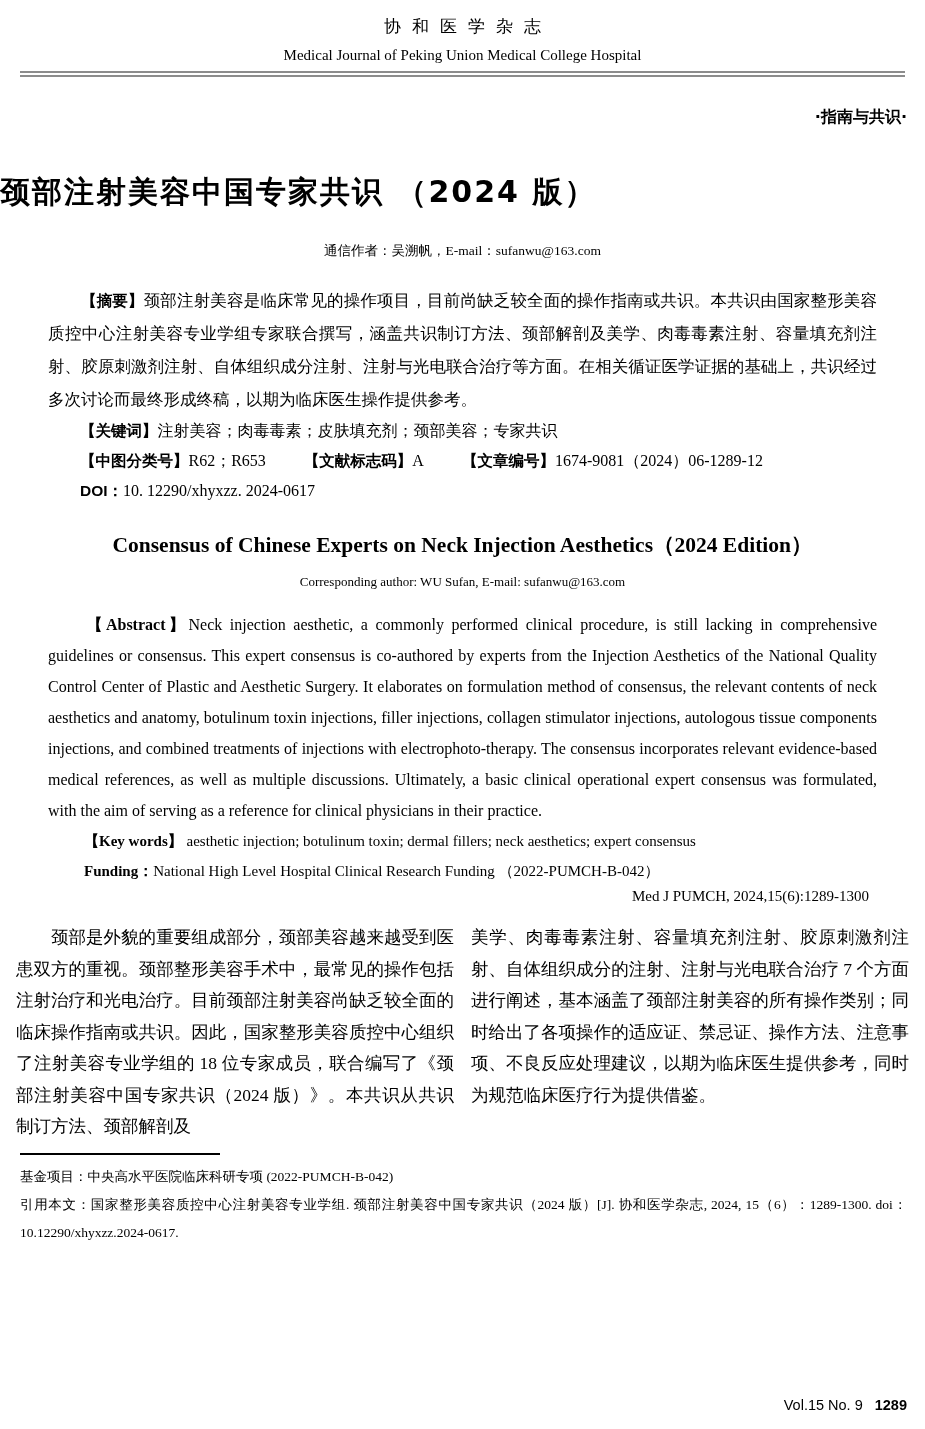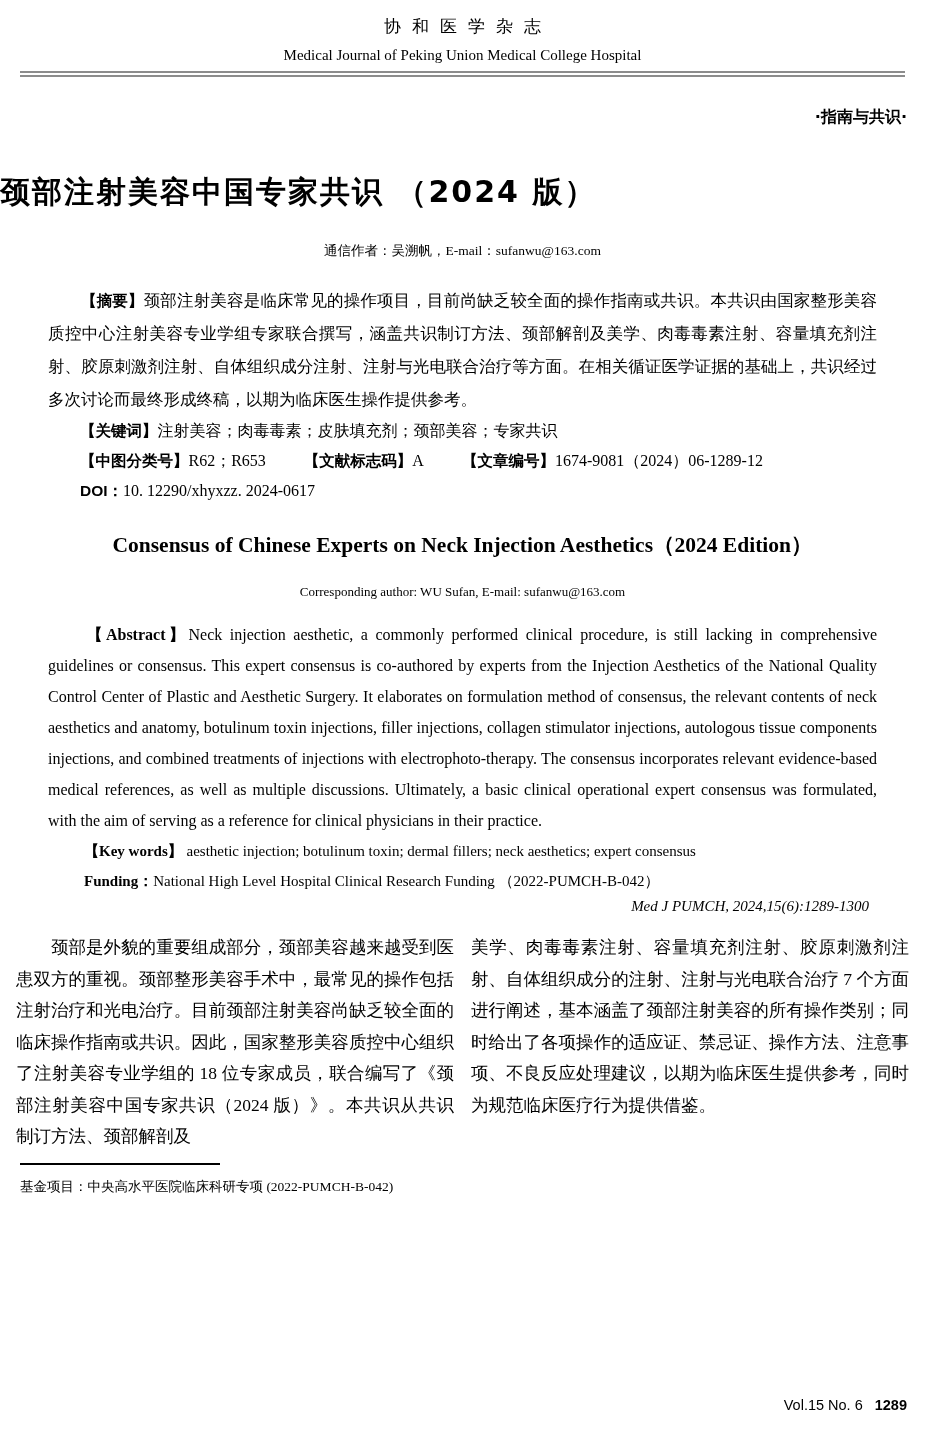--- a/index.html
+++ b/index.html
@@ -48,7 +48,7 @@
   
   .title-en { text-align: center; margin-top: 24px; font-size: 21.5px; font-weight: bold; }
   .affil-en { text-align: center; margin-top: 34px; font-size: 16px; }
-  .corr-en { text-align: center; margin-top: 25px; font-size: 13px; }
+  .corr-en { text-align: center; margin-top: 15px; font-size: 13px; }
   .abs-en {
     margin: 19px 0 0 0; font-size: 16px; line-height: 31px;
     text-align: justify; text-indent: 2.4em;

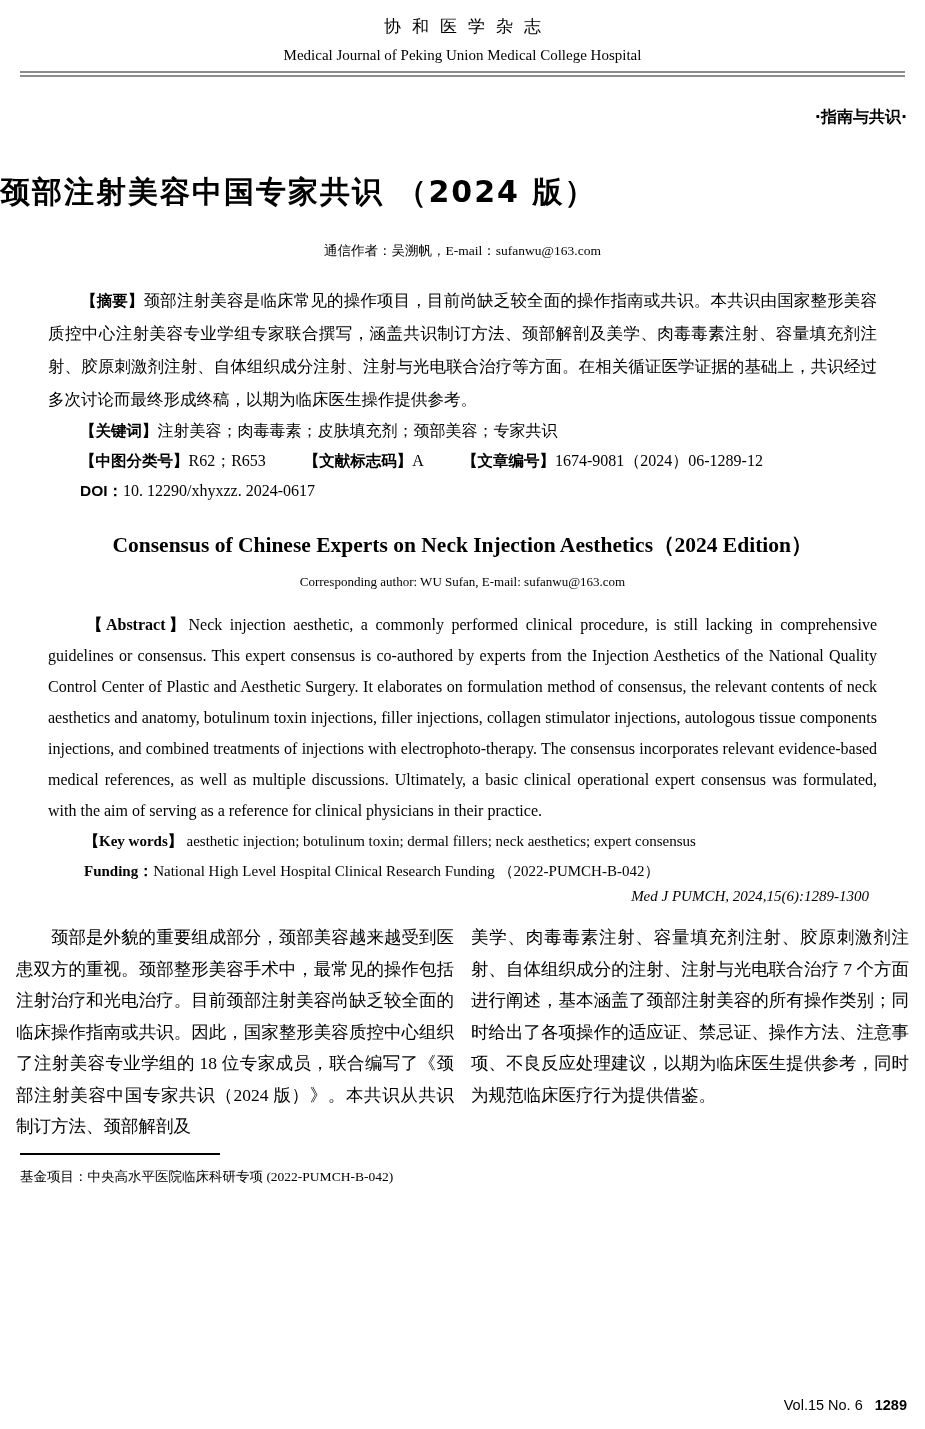--- a/index.html
+++ b/index.html
@@ -56,7 +56,7 @@
   .kw-en { margin: 0; font-size: 15px; line-height: 30px; text-indent: 2.4em; }
   .kw-en b { font-size: 15px; }
   .cite-line {
-    text-align: right; margin: 2px 8px 0 0; font-size: 15px; font-style: italic;
+    text-align: right; margin: 2px 8px 0 0; font-size: 15px; 
   }
 
   

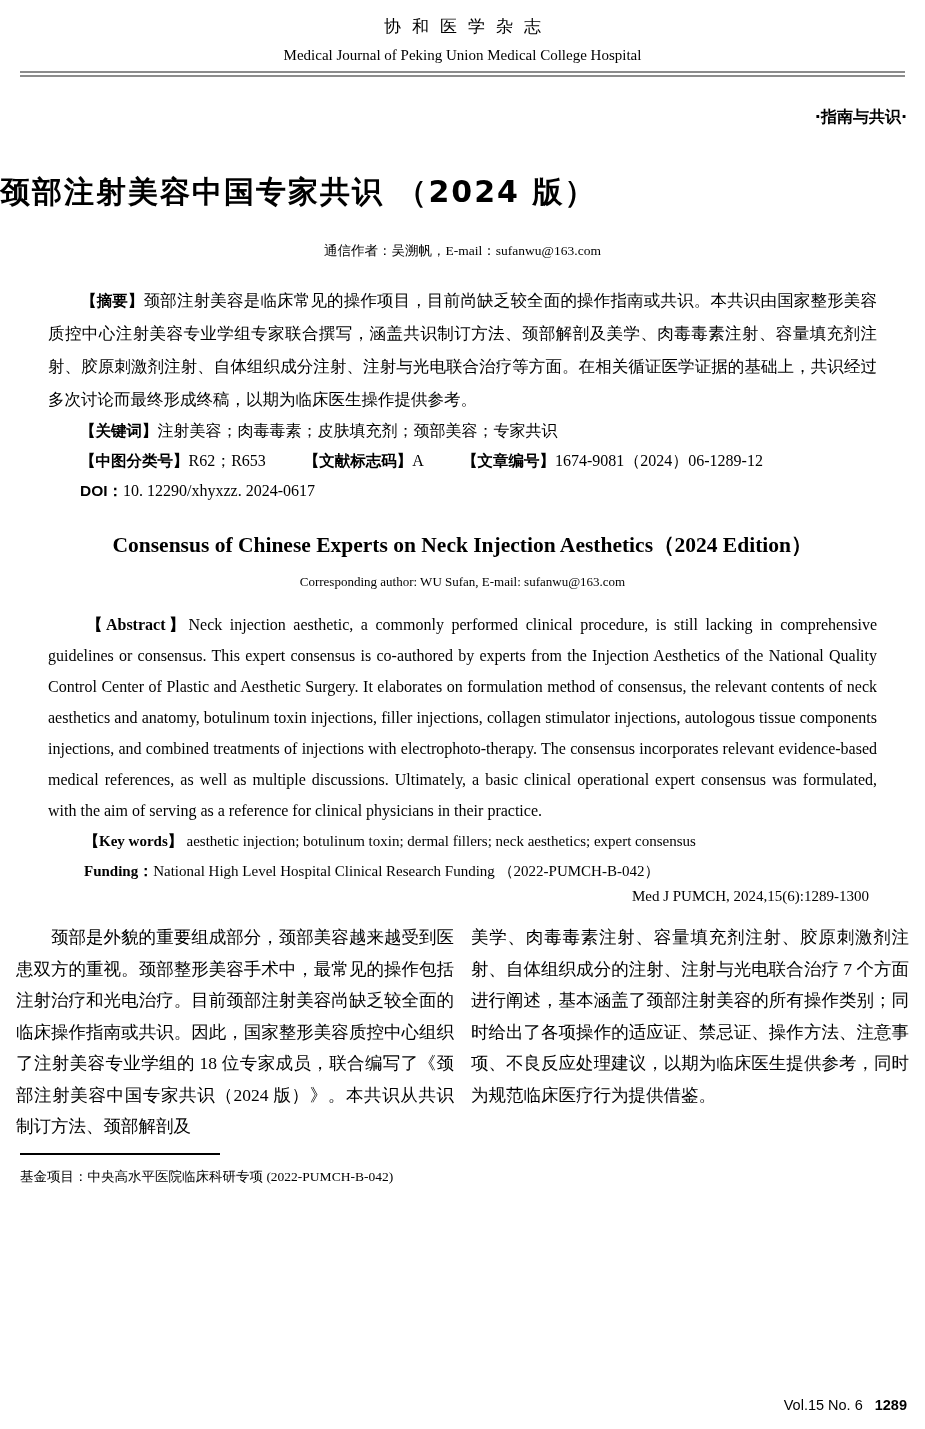--- a/index.html
+++ b/index.html
@@ -121,6 +121,7 @@
   <div class="fn-rule"></div>
   <div class="fn">
     <p><span>基金项目：</span><span>中央高水平医院临床科研专项 (2022-PUMCH-B-042)</span></p>
+    <p><span>引用本文：</span><span>国家整形美容质控中心注射美容专业学组. 颈部注射美容中国专家共识（2024 版）[J]. 协和医学杂志, 2024, 15（6）：1289-1300. doi：10.12290/xhyxzz.2024-0617.</span></p>
   </div>
 
   <div class="page-footer">

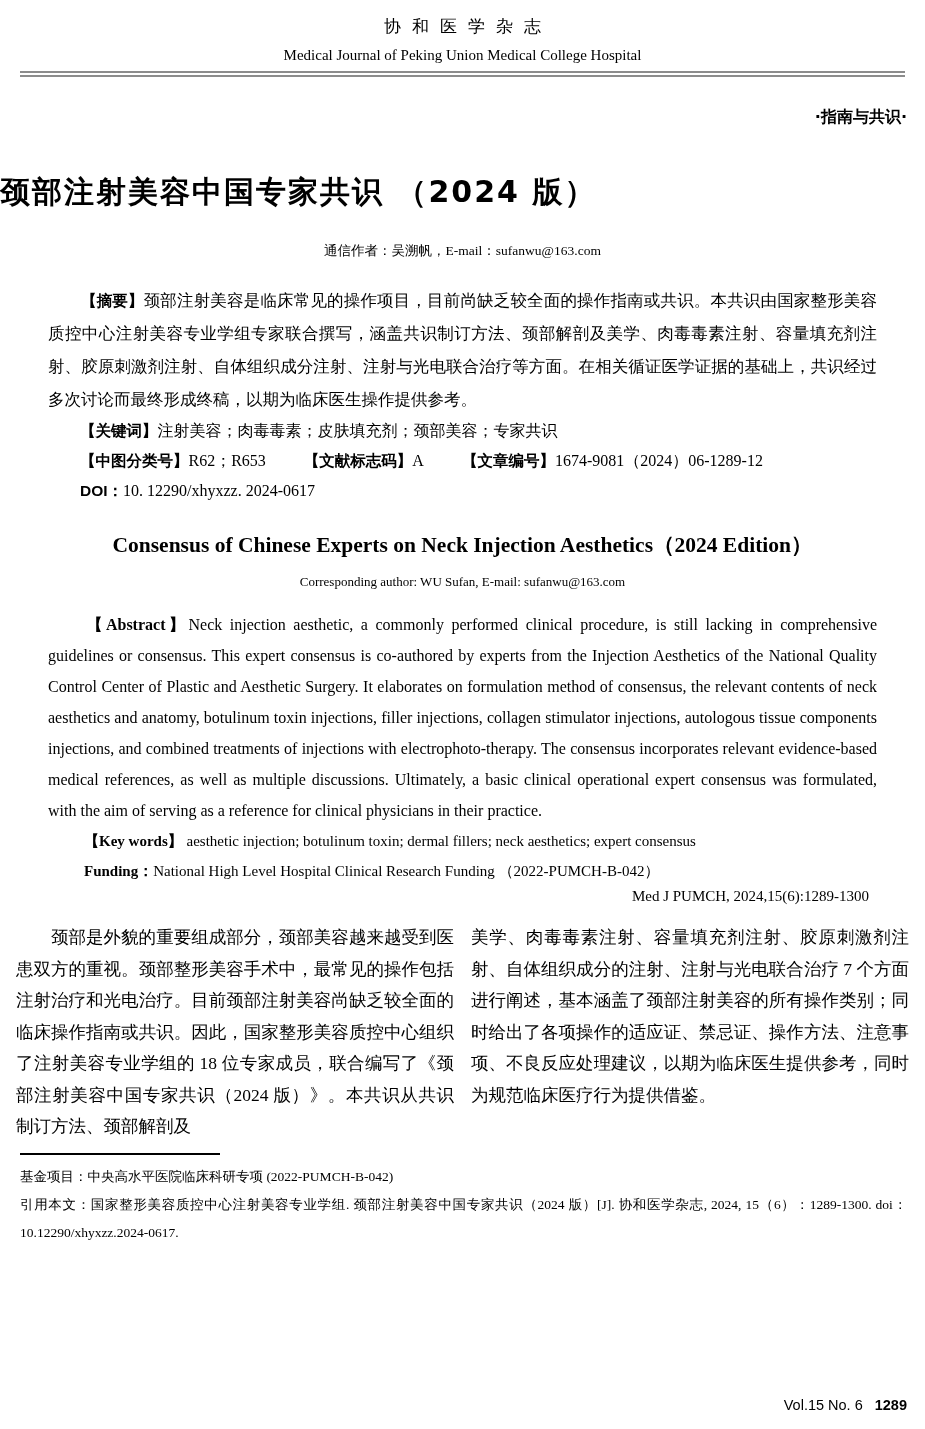--- a/index.html
+++ b/index.html
@@ -125,7 +125,7 @@
   </div>
 
   <div class="page-footer">
-    <span>Vol.15 No. 6</span><span class="page-num">1289</span>
+    <span>Vol.15 No. 9</span><span class="page-num">1289</span>
   </div>
 
 </div>

